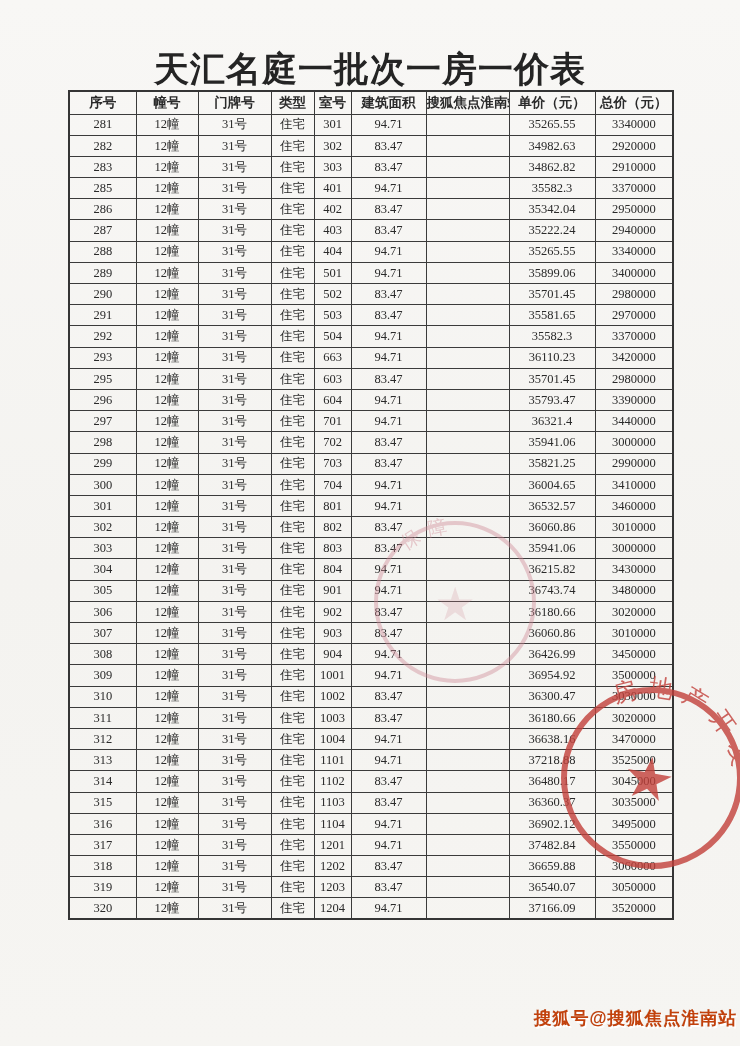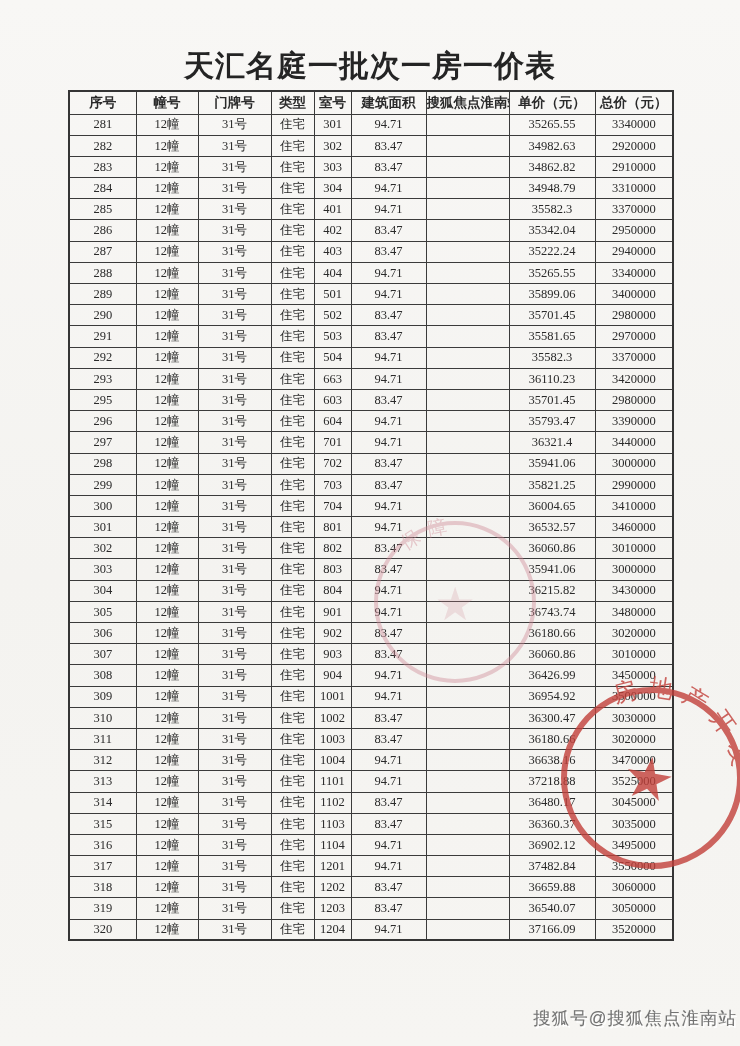--- a/index.html
+++ b/index.html
@@ -14,7 +14,7 @@
     position: absolute;
     top: 46px; left: 0; width: 100%;
     text-align: center;
-    font-size: 30px;
+    font-size: 35px;
     font-weight: 600;
     letter-spacing: 1px;
     color: #242424;

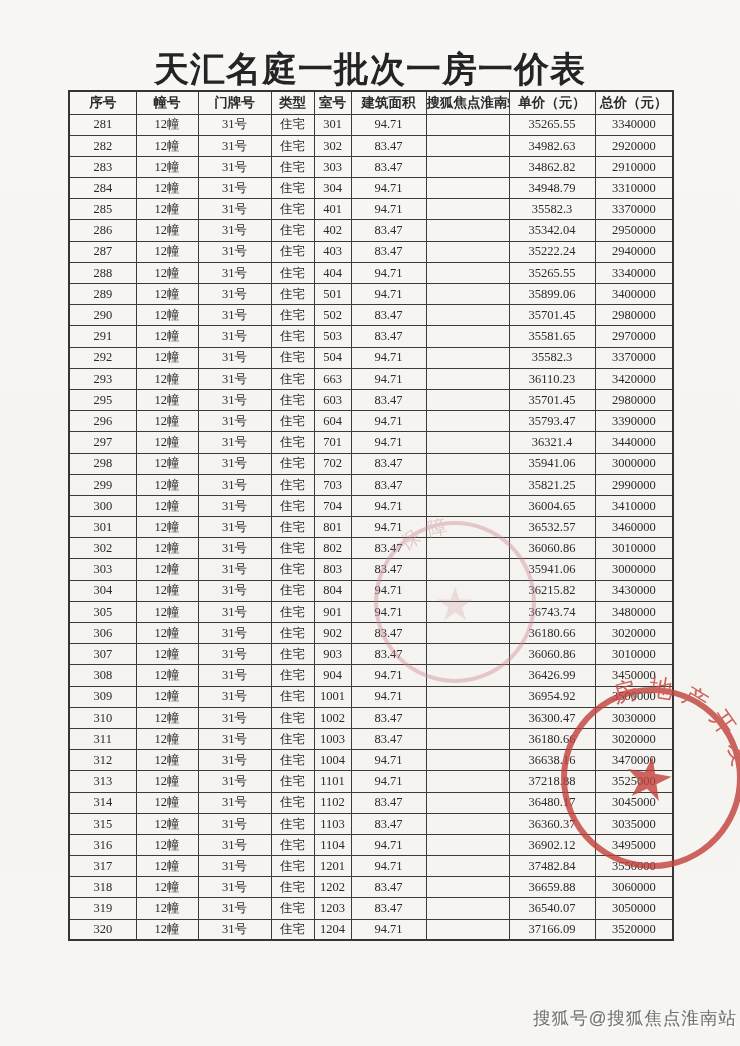--- a/index.html
+++ b/index.html
@@ -133,17 +133,6 @@
           <td></td>
           <td>34862.82</td>
           <td>2910000</td>
-        </tr>
-        <tr>
-          <td>284</td>
-          <td>12幢</td>
-          <td>31号</td>
-          <td>住宅</td>
-          <td>304</td>
-          <td>94.71</td>
-          <td></td>
-          <td>34948.79</td>
-          <td>3310000</td>
         </tr>
         <tr>
           <td>285</td>

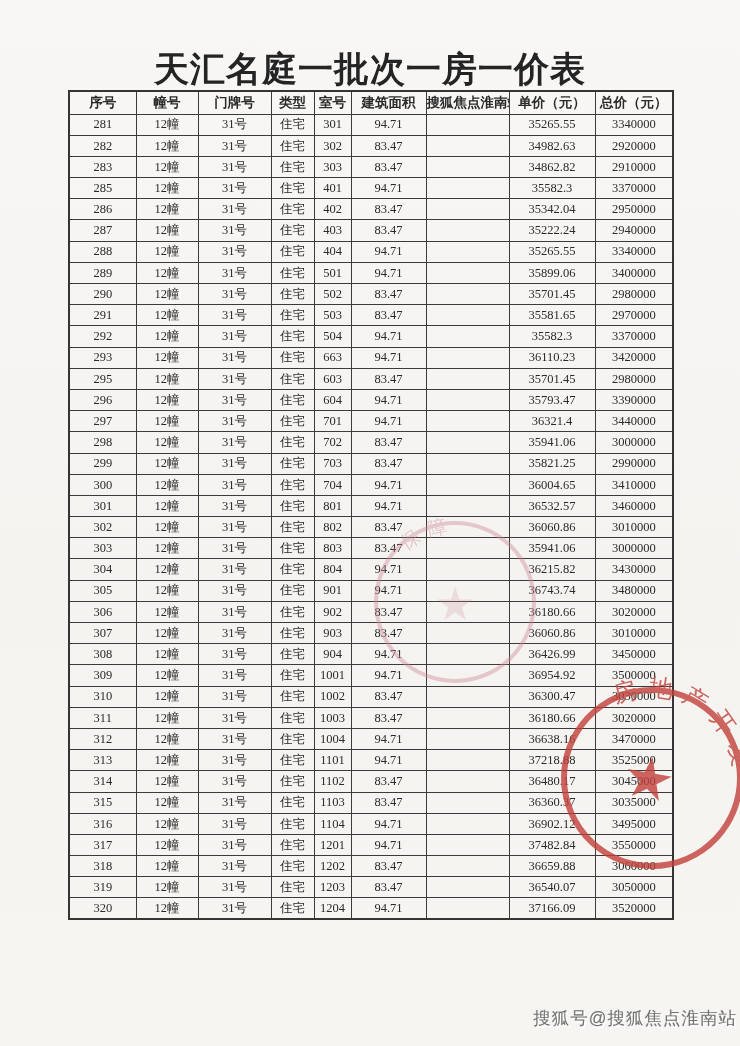--- a/index.html
+++ b/index.html
@@ -63,9 +63,9 @@
     right: 3px;
     font-family: "Liberation Sans", "DejaVu Sans", sans-serif;
     font-size: 17.5px;
-    font-weight: normal;
+    font-weight: bold;
     letter-spacing: 1px;
-    color: #737373;
+    color: #c2410c;
     text-shadow: 1.5px 1.5px 0 #ffffff, -0.5px -0.5px 0 #d8d8d4;
   }
 </style>

